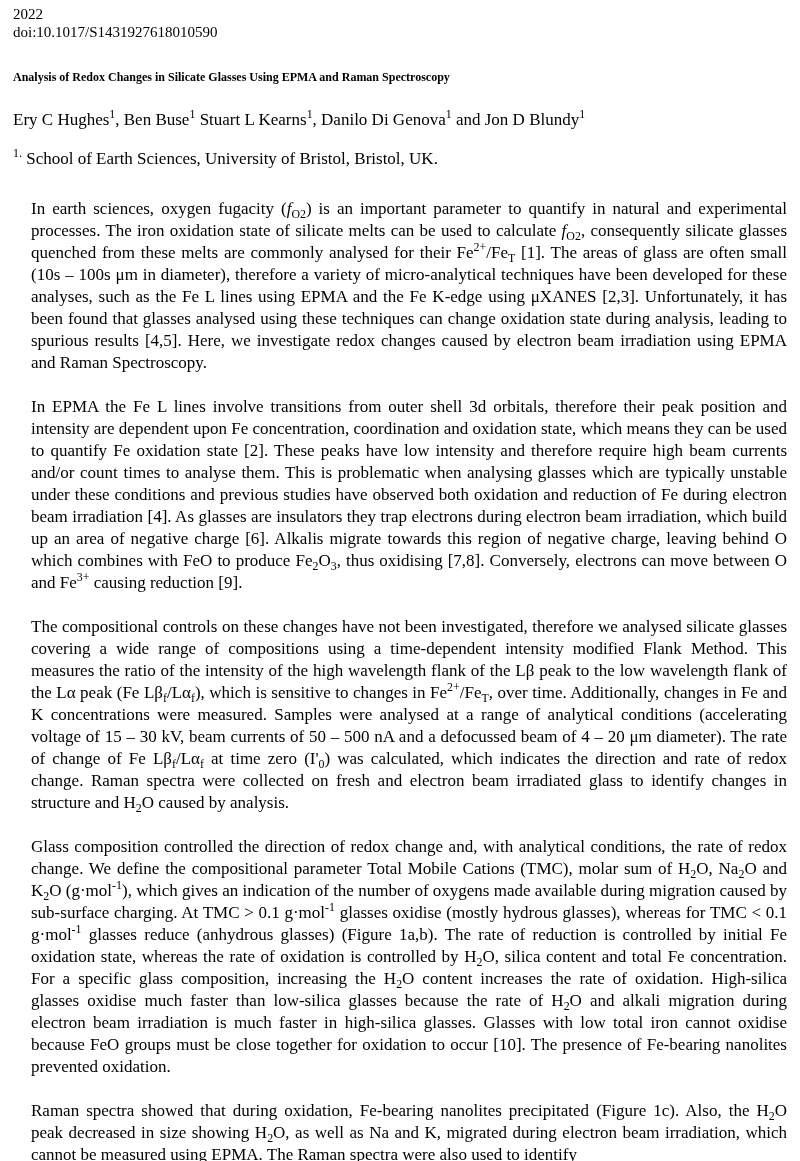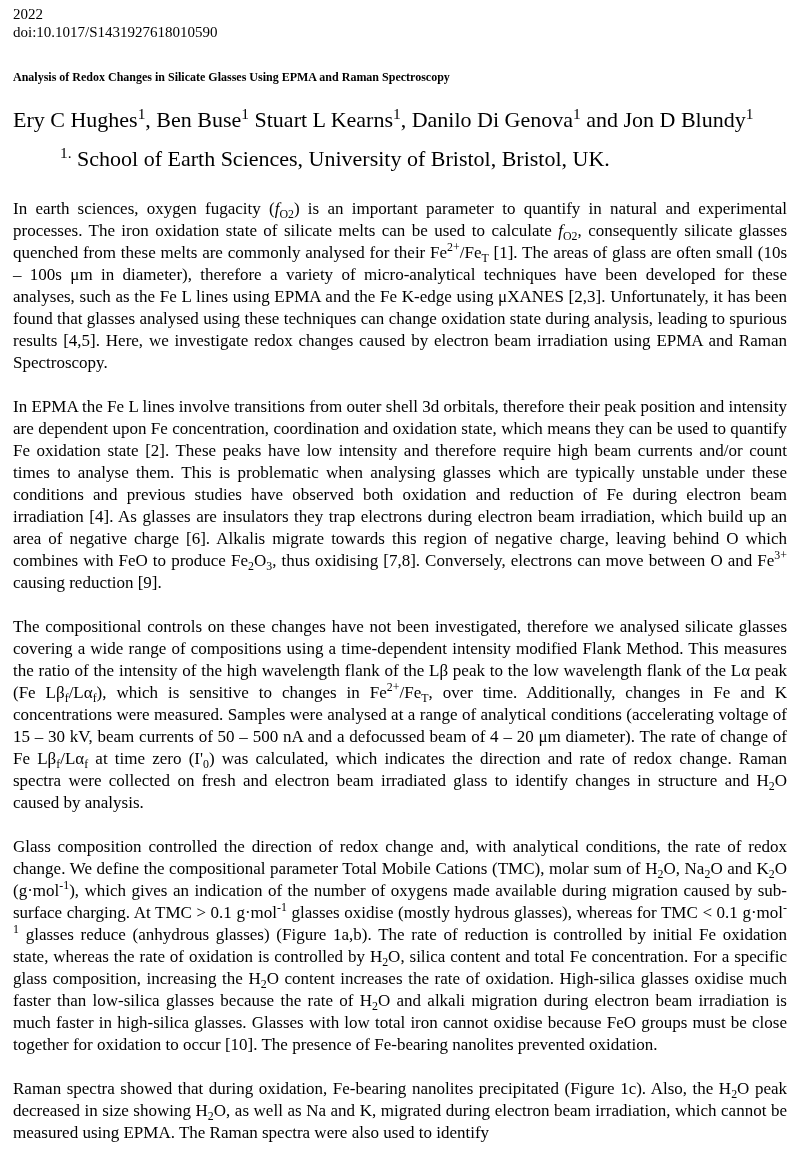--- a/index.html
+++ b/index.html
@@ -35,7 +35,7 @@
   }
   .authors-line {
     margin-top: 20px;
-    font-size: 22px;
+    font-size: 17px;
     line-height: 22px;
   }
   .affiliation-line {

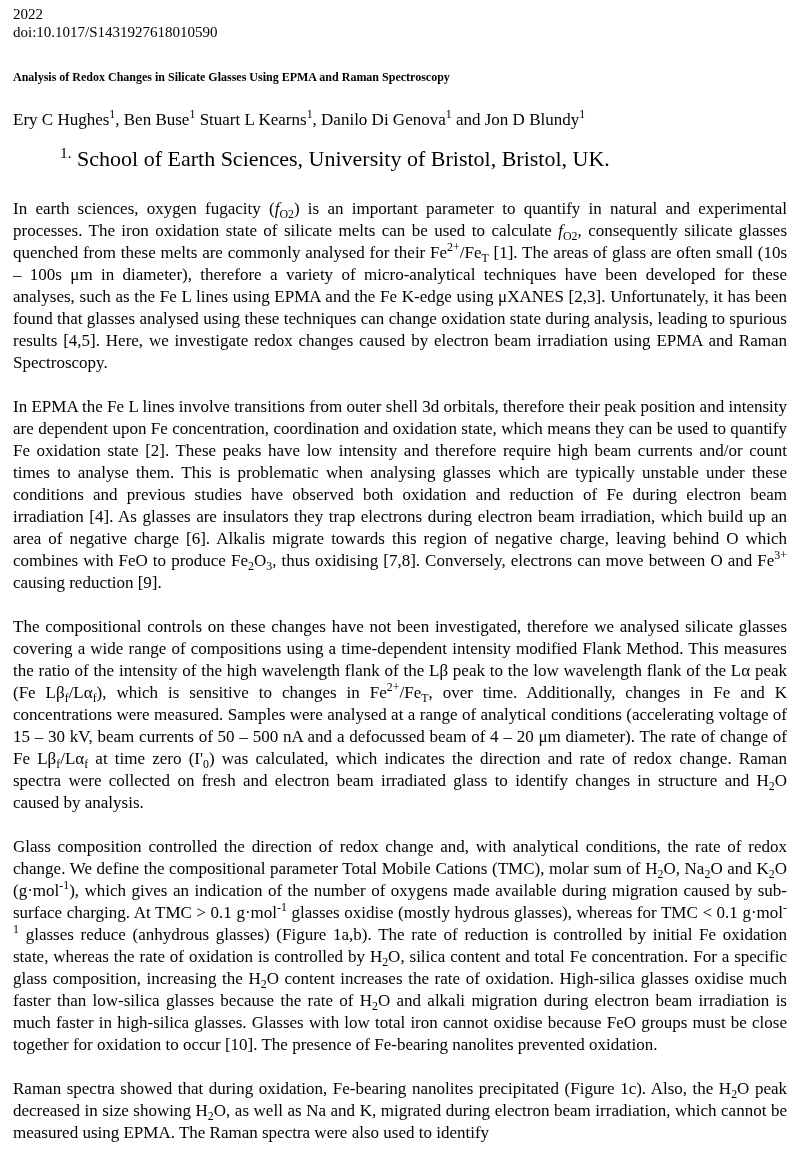--- a/index.html
+++ b/index.html
@@ -40,9 +40,8 @@
   }
   .affiliation-line {
     margin-top: 17px;
-    font-size: 22px;
+    font-size: 17px;
     line-height: 22px;
-    margin-left: 47px;
   }
   .body-text {
     margin-top: 28px;

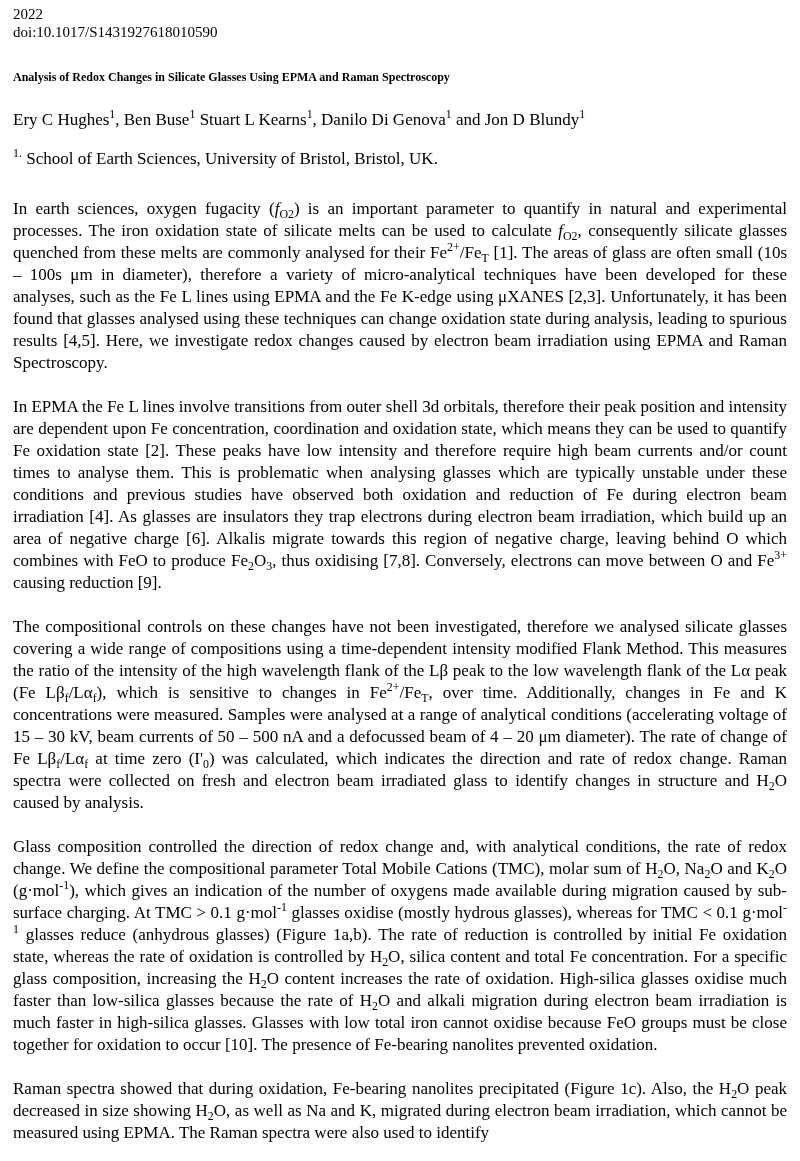--- a/index.html
+++ b/index.html
@@ -50,7 +50,7 @@
     text-align: justify;
   }
   .body-text p {
-    margin: 0 0 22px 0;
+    margin: 0 0 22px 18px;
   }
   sub, sup {
     font-size: 70%;

